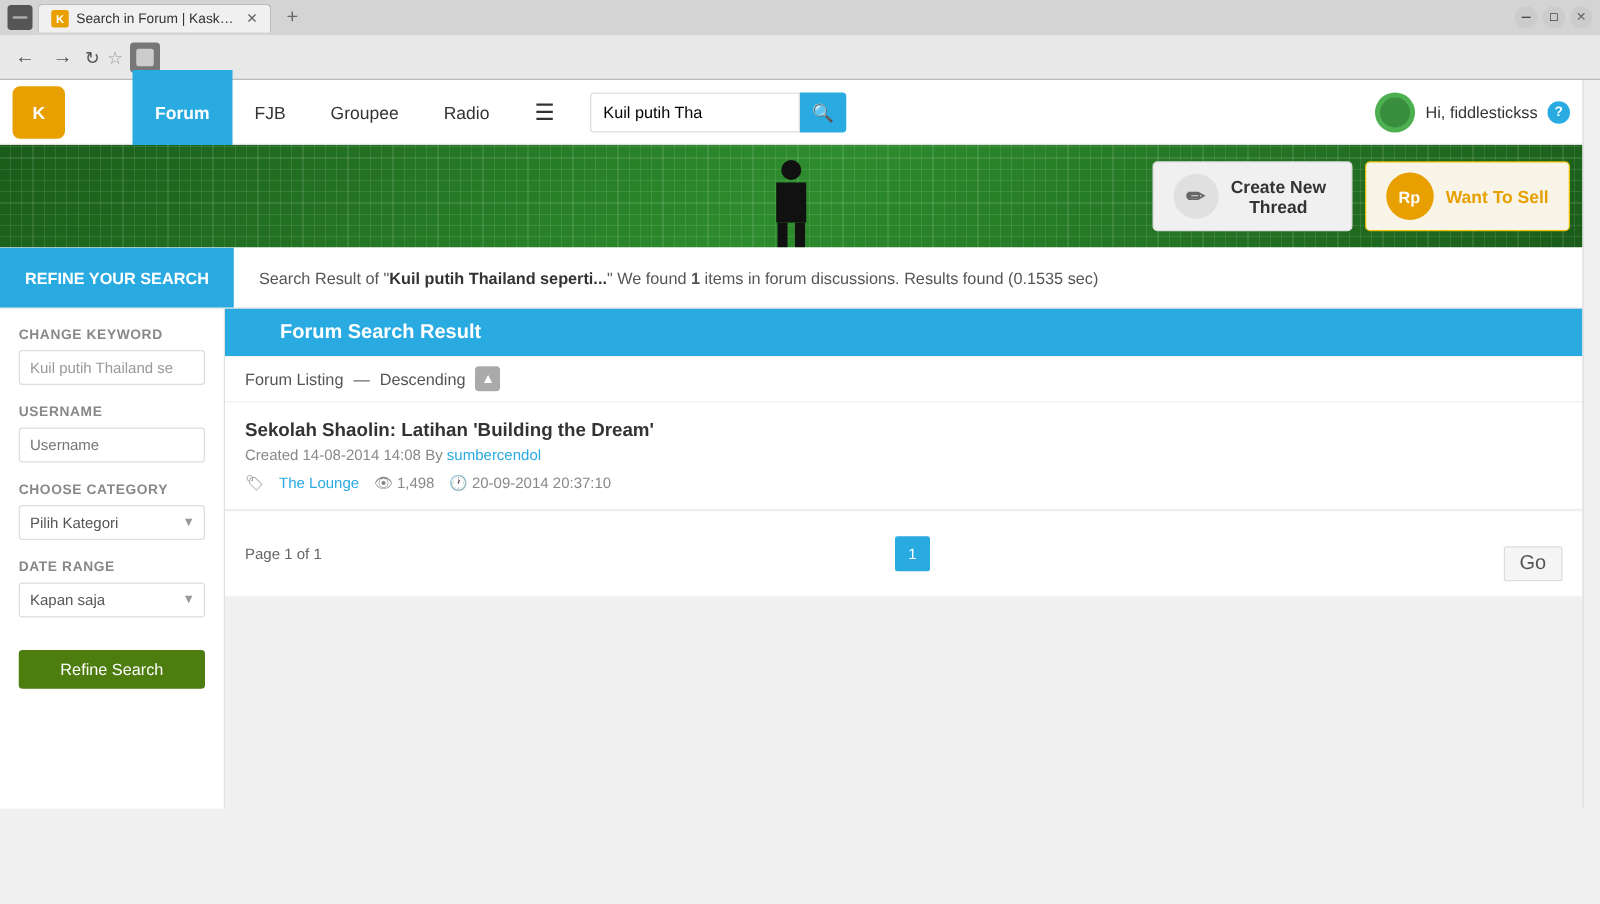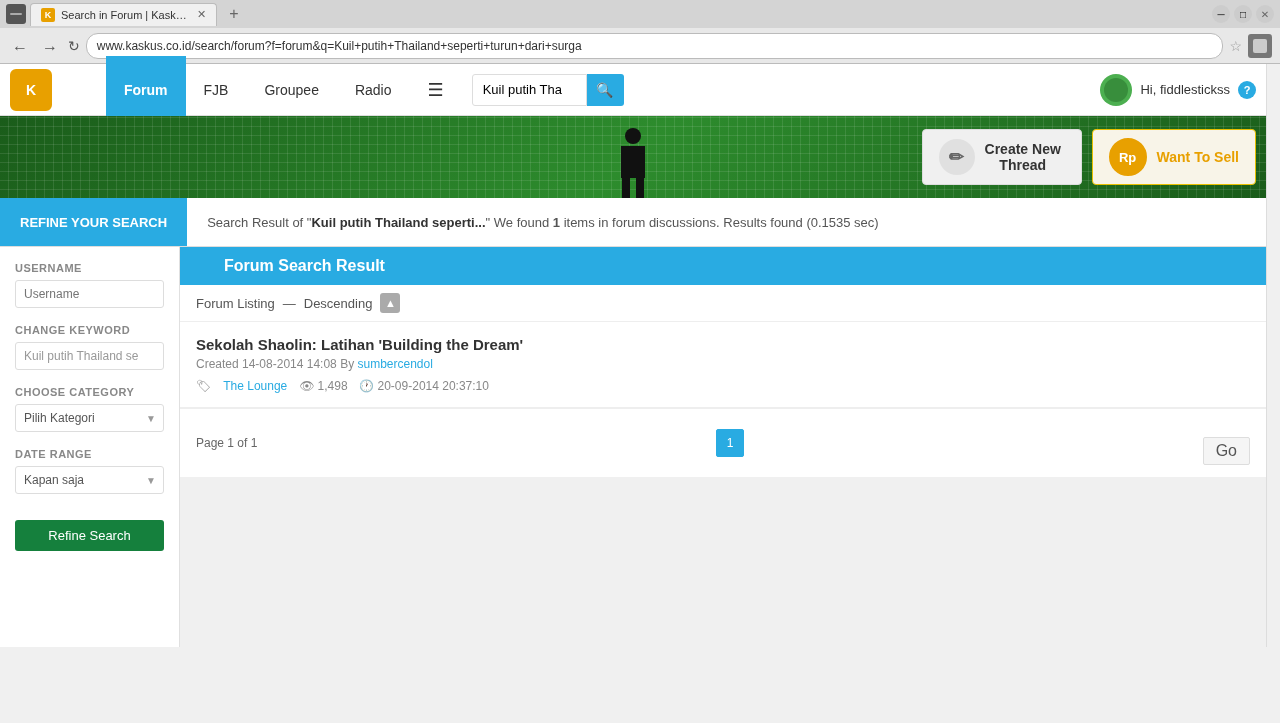--- a/index.html
+++ b/index.html
@@ -140,9 +140,6 @@
     <button class="nav-btn">←</button>
     <button class="nav-btn">→</button>
     <button class="refresh-btn">↻</button>
-    <div class="address-bar">
-      <span>www.kaskus.co.id/search/forum?f=forum&amp;q=Kuil+putih+Thailand+seperti+turun+dari+surga</span>
-    </div>
     <button class="star-btn">☆</button>
     <div class="extension-btn">
       <div style="width:14px;height:14px;background:#ccc;border-radius:2px;"></div>

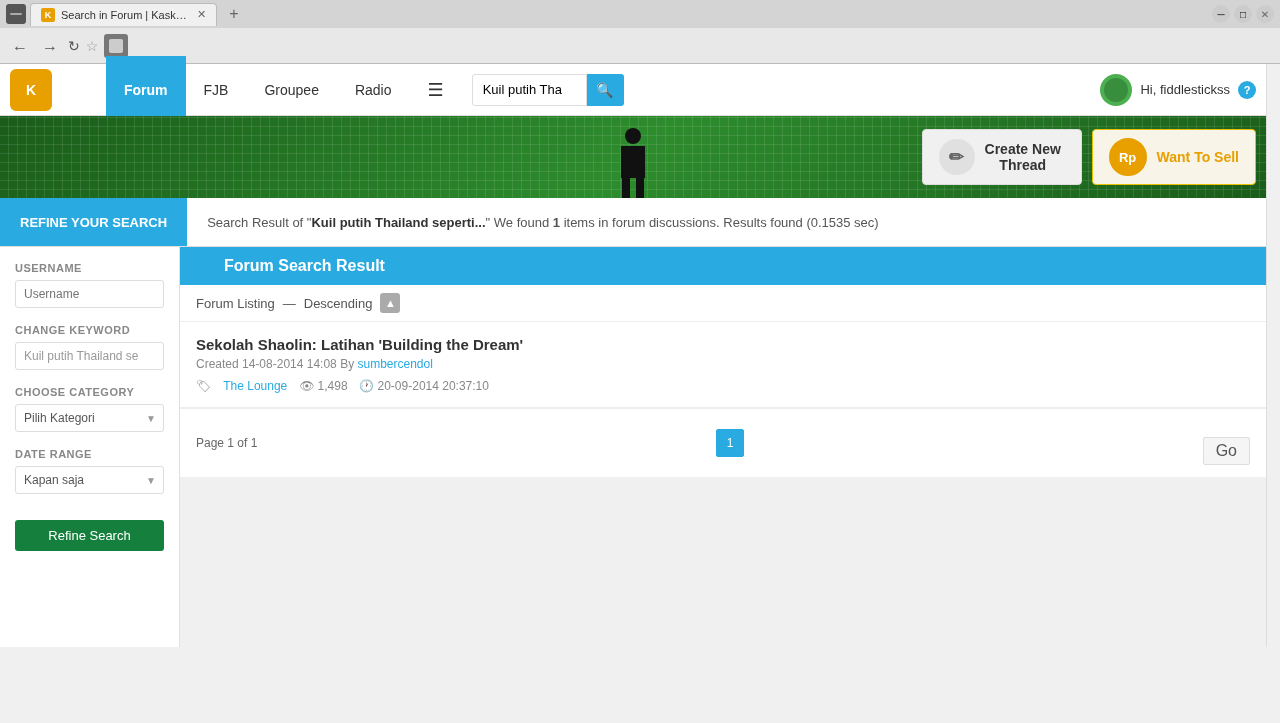--- a/index.html
+++ b/index.html
@@ -36,7 +36,7 @@
     .nav-item { display: flex; align-items: center; padding: 0 18px; font-size: 14px; color: #333; cursor: pointer; height: 100%; }
     .nav-item.active { background: #29abe2; color: white; font-weight: bold; }
     .nav-search { display: flex; align-items: center; margin-left: 10px; }
-    .nav-search-input { border: 1px solid #ddd; padding: 5px 10px; border-radius: 3px 0 0 3px; font-size: 13px; width: 115px; height: 32px; outline: none; }
+    .nav-search-input { border: 1px solid #ddd; padding: 5px 10px; border-radius: 3px 0 0 3px; font-size: 13px; width: 168px; height: 32px; outline: none; }
     .nav-search-btn { background: #29abe2; border: none; padding: 5px 10px; border-radius: 0 3px 3px 0; cursor: pointer; height: 32px; color: white; font-size: 14px; }
     .nav-spacer { flex: 1; }
     .nav-user { display: flex; align-items: center; gap: 8px; font-size: 13px; color: #333; }

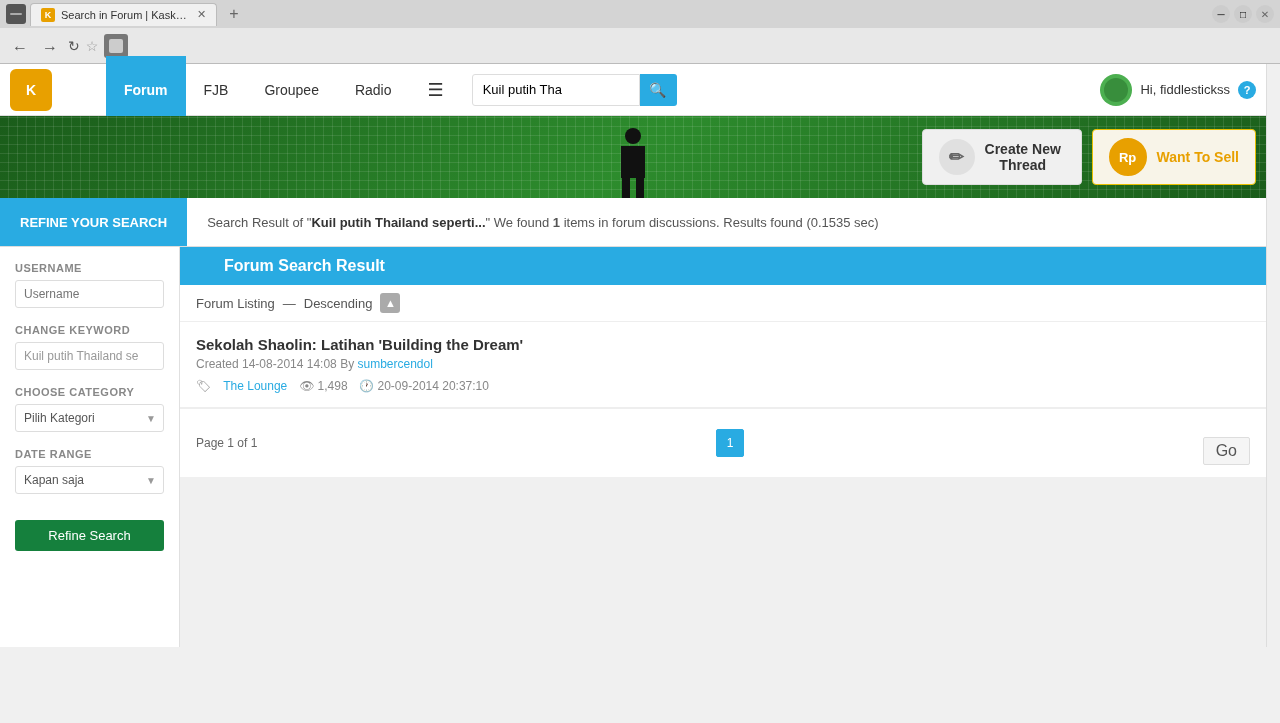--- a/index.html
+++ b/index.html
@@ -228,12 +228,12 @@
 
       <div class="sidebar">
         <div class="sidebar-section">
+          <div class="sidebar-label">CHANGE KEYWORD</div>
+          <input class="sidebar-input" type="text" value="Kuil putih Thailand se" style="">
+        </div>
+        <div class="sidebar-section">
           <div class="sidebar-label">USERNAME</div>
           <input class="sidebar-input" type="text" placeholder="Username" style="">
-        </div>
-        <div class="sidebar-section">
-          <div class="sidebar-label">CHANGE KEYWORD</div>
-          <input class="sidebar-input" type="text" value="Kuil putih Thailand se" style="">
         </div>
         <div class="sidebar-section">
           <div class="sidebar-label">CHOOSE CATEGORY</div>

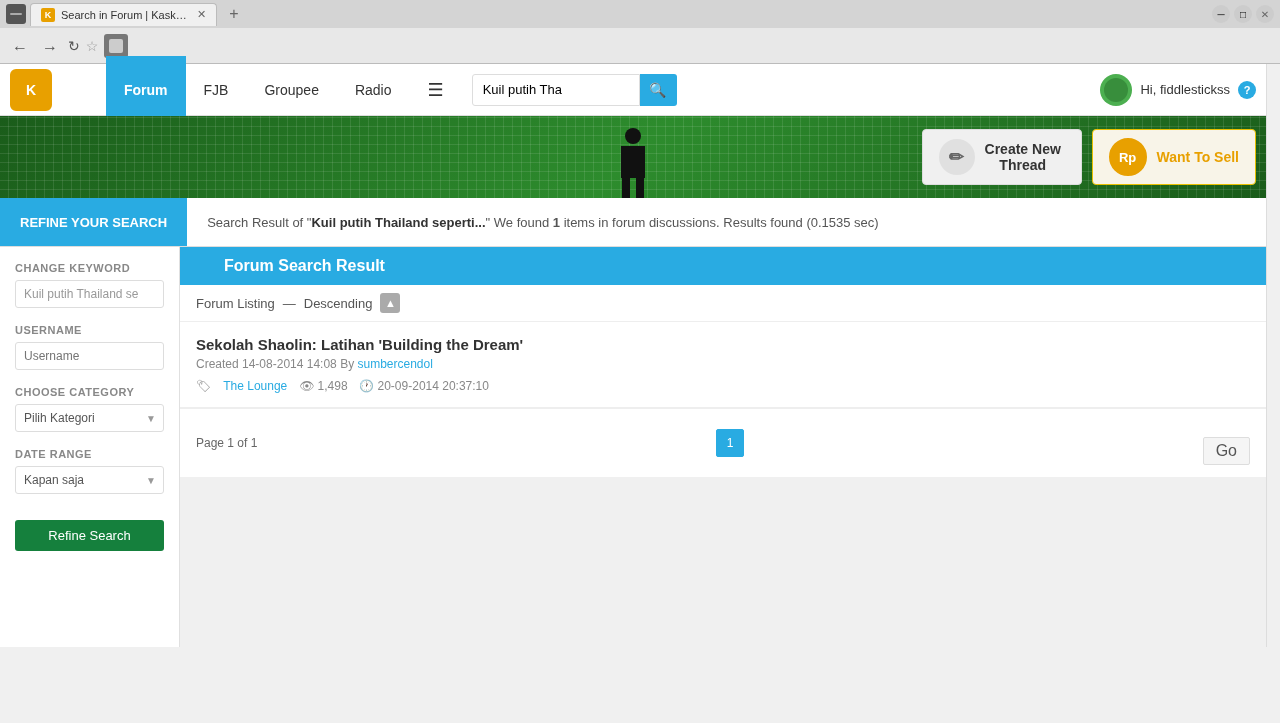--- a/index.html
+++ b/index.html
@@ -71,7 +71,7 @@
     .sidebar-select { width: 100%; border: 1px solid #ddd; padding: 6px 8px; font-size: 12px; border-radius: 3px; background: white; color: #555; appearance: none; cursor: pointer; }
     .select-wrapper { position: relative; }
     .select-wrapper::after { content: '▼'; position: absolute; right: 8px; top: 50%; transform: translateY(-50%); font-size: 10px; color: #999; pointer-events: none; }
-    .refine-search-btn { width: 100%; background: #15803d; color: white; border: none; padding: 8px; border-radius: 3px; font-size: 13px; cursor: pointer; margin-top: 10px; }
+    .refine-search-btn { width: 100%; background: #4d7c0f; color: white; border: none; padding: 8px; border-radius: 3px; font-size: 13px; cursor: pointer; margin-top: 10px; }
 
     
     .forum-results { flex: 1; padding: 0; }

